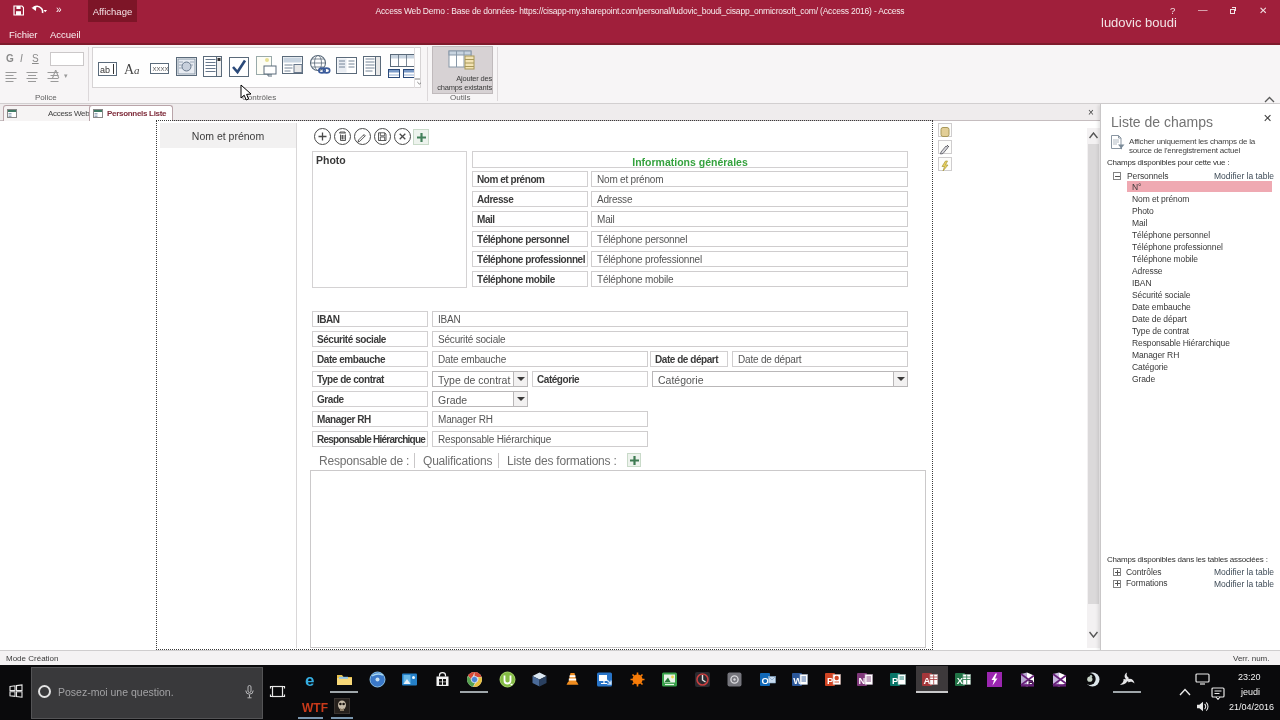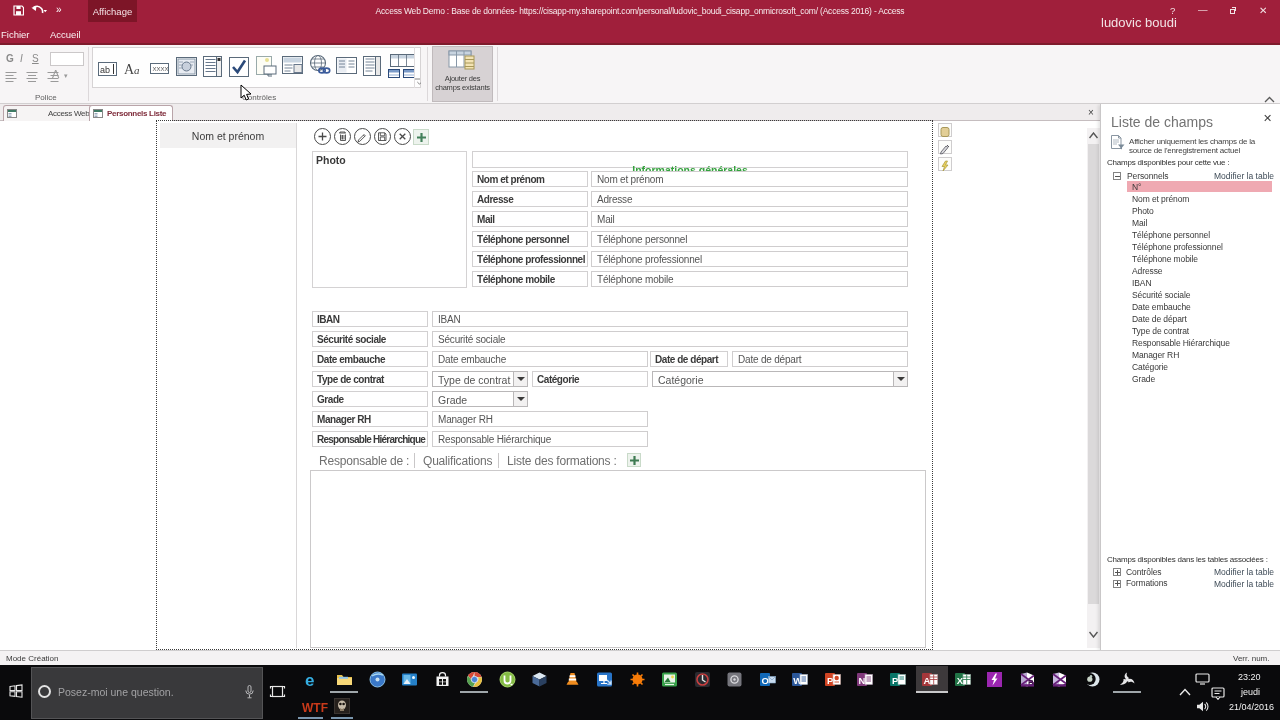--- a/index.html
+++ b/index.html
@@ -77,7 +77,7 @@
 <div class="abs" style="left:1232px;top:7px;width:4px;height:4px;border:1px solid #F2E2E5;border-bottom:none;border-left:none;"></div>
 <div class="abs" style="left:1259px;top:5px;color:#F2E2E5;font-size:10px;">✕</div>
 
-<div class="abs ribbontab" style="left:1px;">Fichier</div>
+<div class="abs ribbontab" style="left:9px;">Fichier</div>
 <div class="abs ribbontab" style="left:50px;">Accueil</div>
 <div class="abs" id="creationtab">Création</div>
 

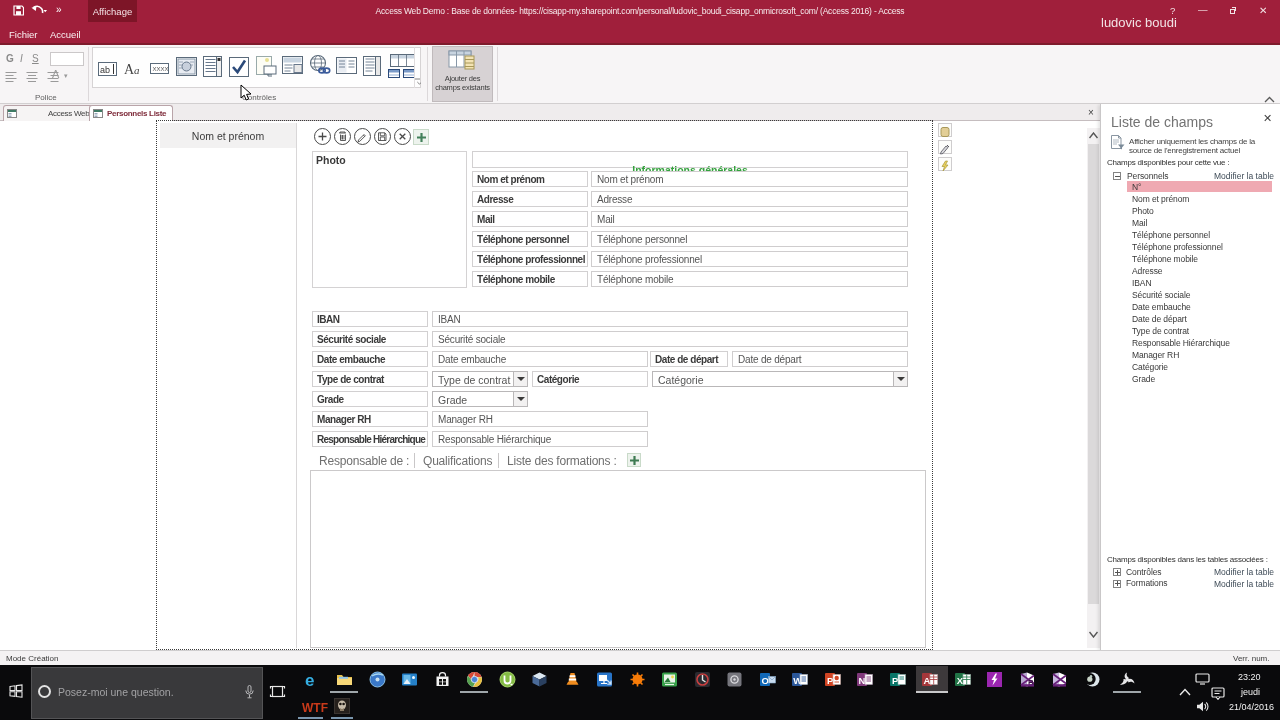--- a/index.html
+++ b/index.html
@@ -19,7 +19,7 @@
 .rdiv { top:47px; height:54px; width:1px; background:#DCD8DA; }
 .glabel { top:93px; font-size:8px; color:#5f5f5f; }
 #ctrlbox { left:92px; top:47px; width:329px; height:41px; background:#FEFEFE; border:1px solid #D6D3D4; }
-#addbtn { left:432px; top:46px; width:61px; height:56px; background:#D7D2D4; border:1px solid #C0BABC; font-size:7.5px; color:#3b3b3b; text-align:center; line-height:9px; letter-spacing:-0.2px; white-space:nowrap; }
+#addbtn { left:432px; top:46px; width:61px; height:48px; background:#D7D2D4; border:1px solid #C0BABC; font-size:7.5px; color:#3b3b3b; text-align:right; line-height:9px; letter-spacing:-0.2px; white-space:nowrap; }
 
 #doctabstrip { left:0; top:104px; width:1100px; height:17px; background:#EFECED; border-bottom:1px solid #C5BDBF; }
 .doctab { top:105px; height:16px; font-size:8px; border:1px solid #B9A4A9; border-bottom:none; border-radius:3px 3px 0 0; padding:3px 6px 0 17px; white-space:nowrap; letter-spacing:-0.3px; }

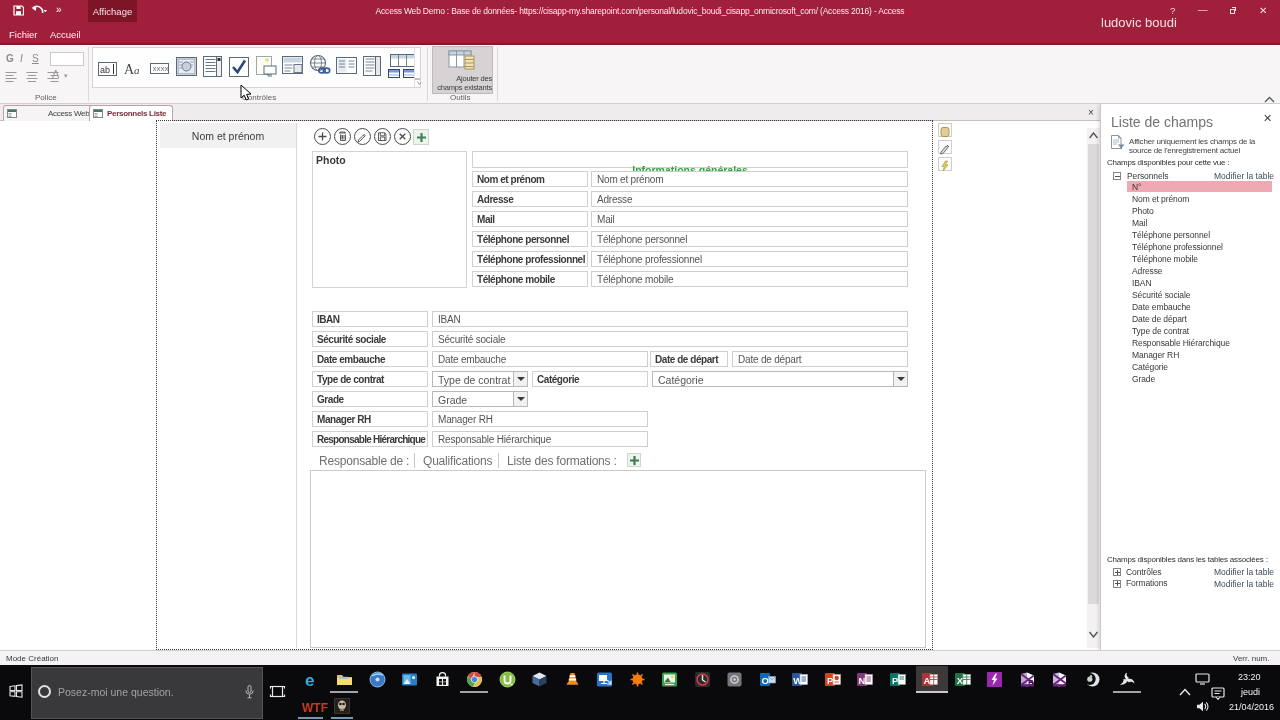--- a/index.html
+++ b/index.html
@@ -33,7 +33,7 @@
 .circ { top:7px; width:17px; height:17px; border:1.3px solid #4a4a4a; border-radius:50%; background:#fff; }
 .fl { font-weight:bold; color:#3a3a3a; font-size:10px; border:1px solid #D2D0D1; background:#fff; padding:2px 0 0 4px; height:16px; letter-spacing:-0.45px; white-space:nowrap; overflow:hidden; }
 .fv { color:#555; font-size:10px; border:1px solid #CFCDCE; background:#fff; padding:2px 0 0 5px; height:16px; letter-spacing:-0.2px; white-space:nowrap; overflow:hidden; }
-.ghdr { color:#35A23E; font-weight:bold; font-size:10.5px; text-align:center; border:1px solid #D2D0D1; background:#fff; padding-top:12px; height:17px; }
+.ghdr { color:#35A23E; font-weight:bold; font-size:10.5px; text-align:center; border:1px solid #D2D0D1; background:#fff; padding-top:4px; height:17px; }
 .combo { color:#555; font-size:10.5px; border:1px solid #B9B7B8; background:#fff; padding:2px 0 0 5px; height:16px; }
 .combo .arr { position:absolute; right:0; top:0; bottom:0; width:14px; border-left:1px solid #B9B7B8; background:#F2F1F1; }
 .combo .arr:after { content:""; position:absolute; left:3px; top:5px; border:4px solid transparent; border-top-color:#3a3a3a; }

